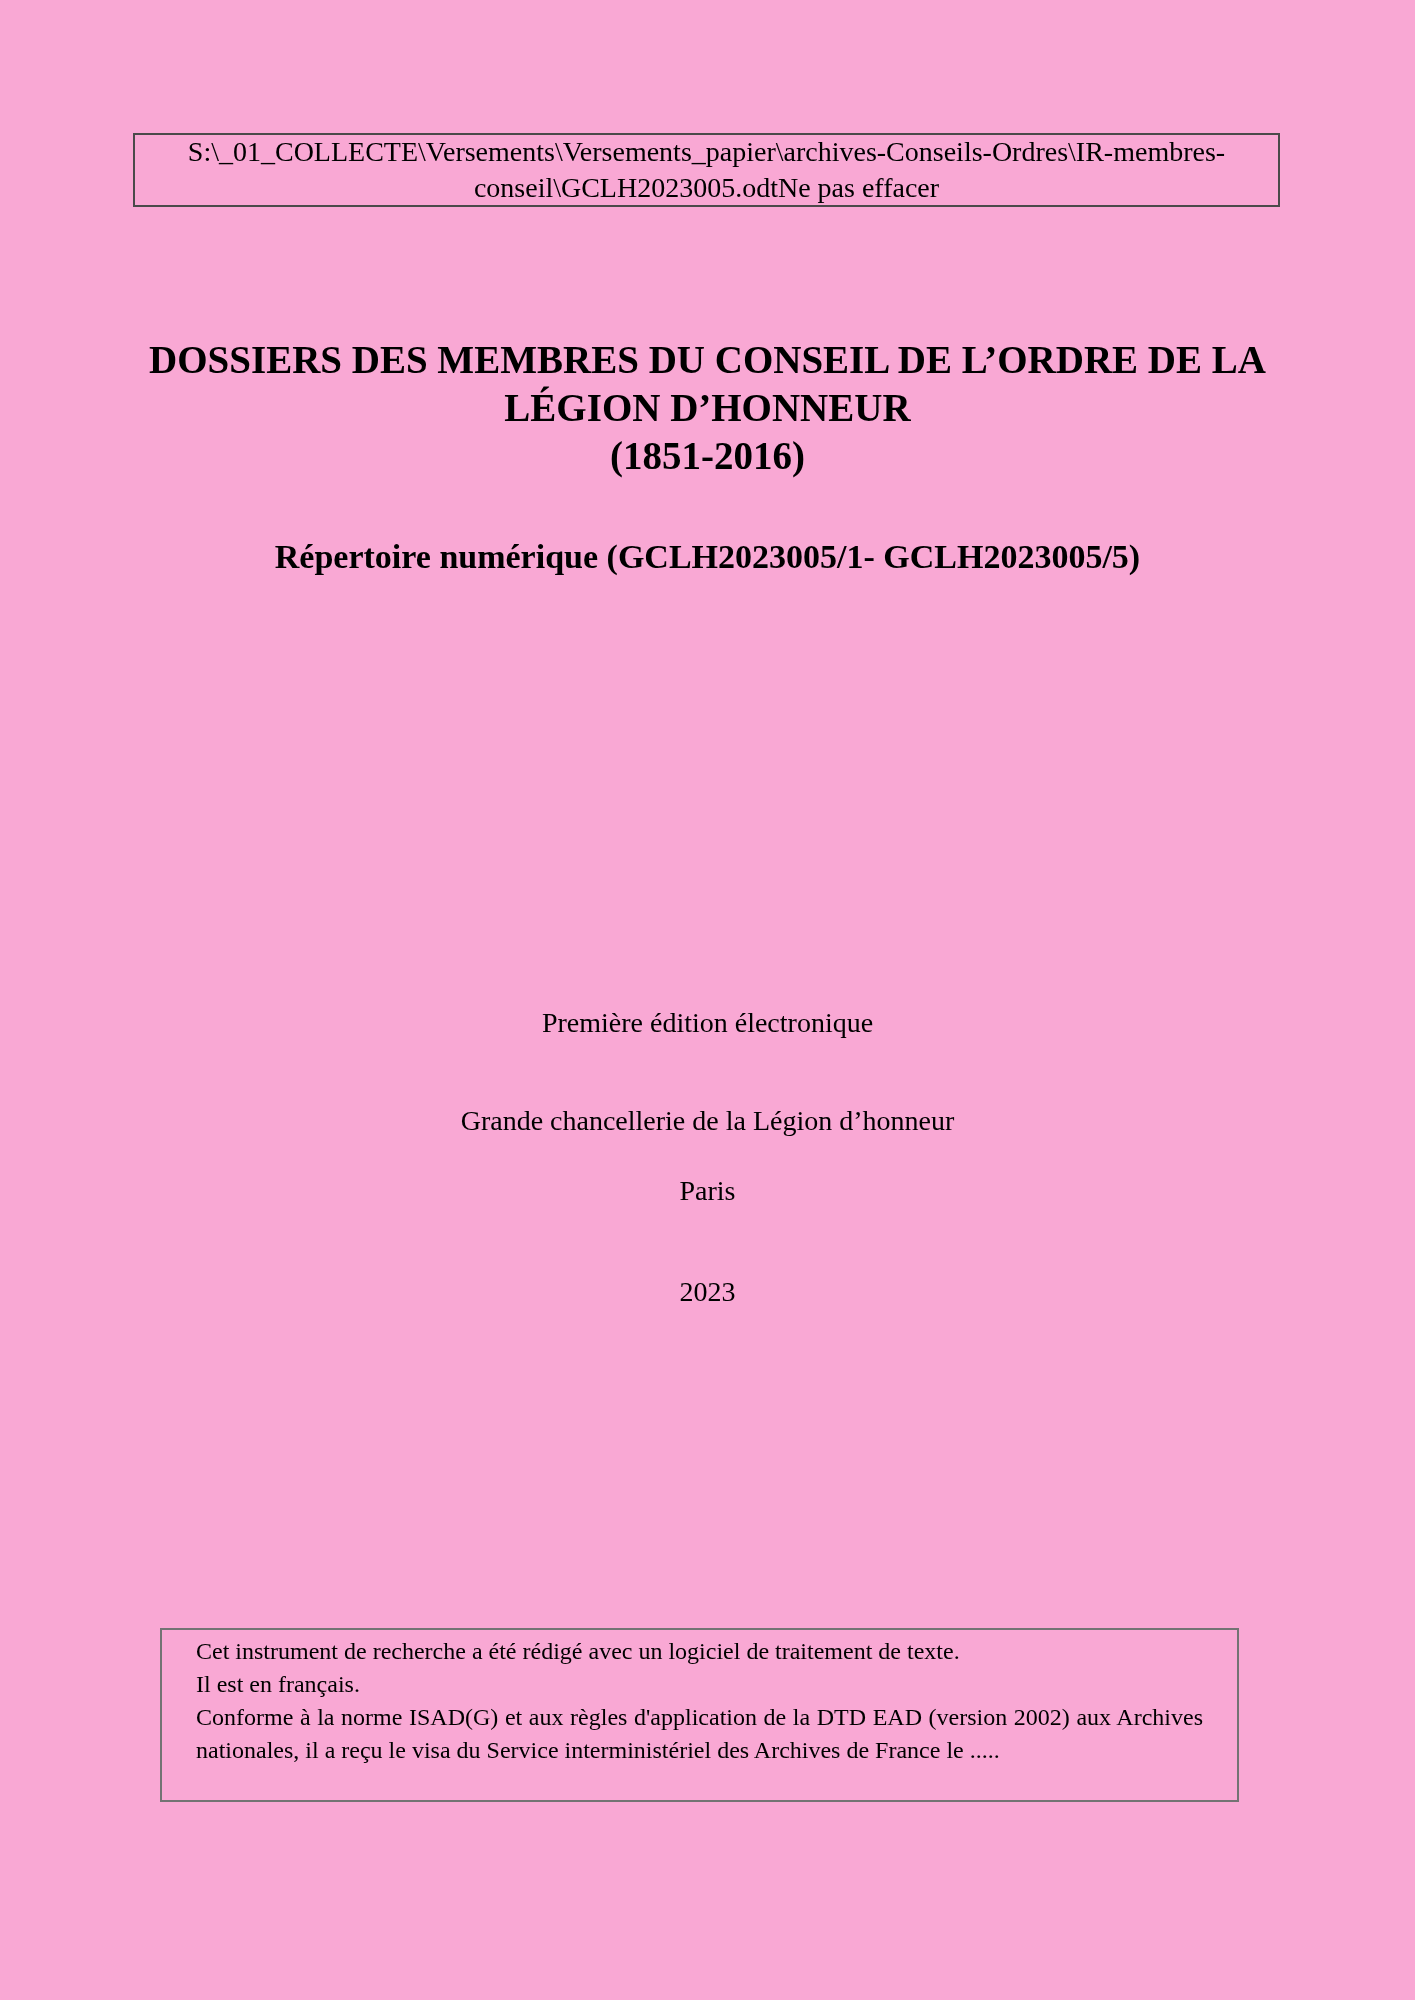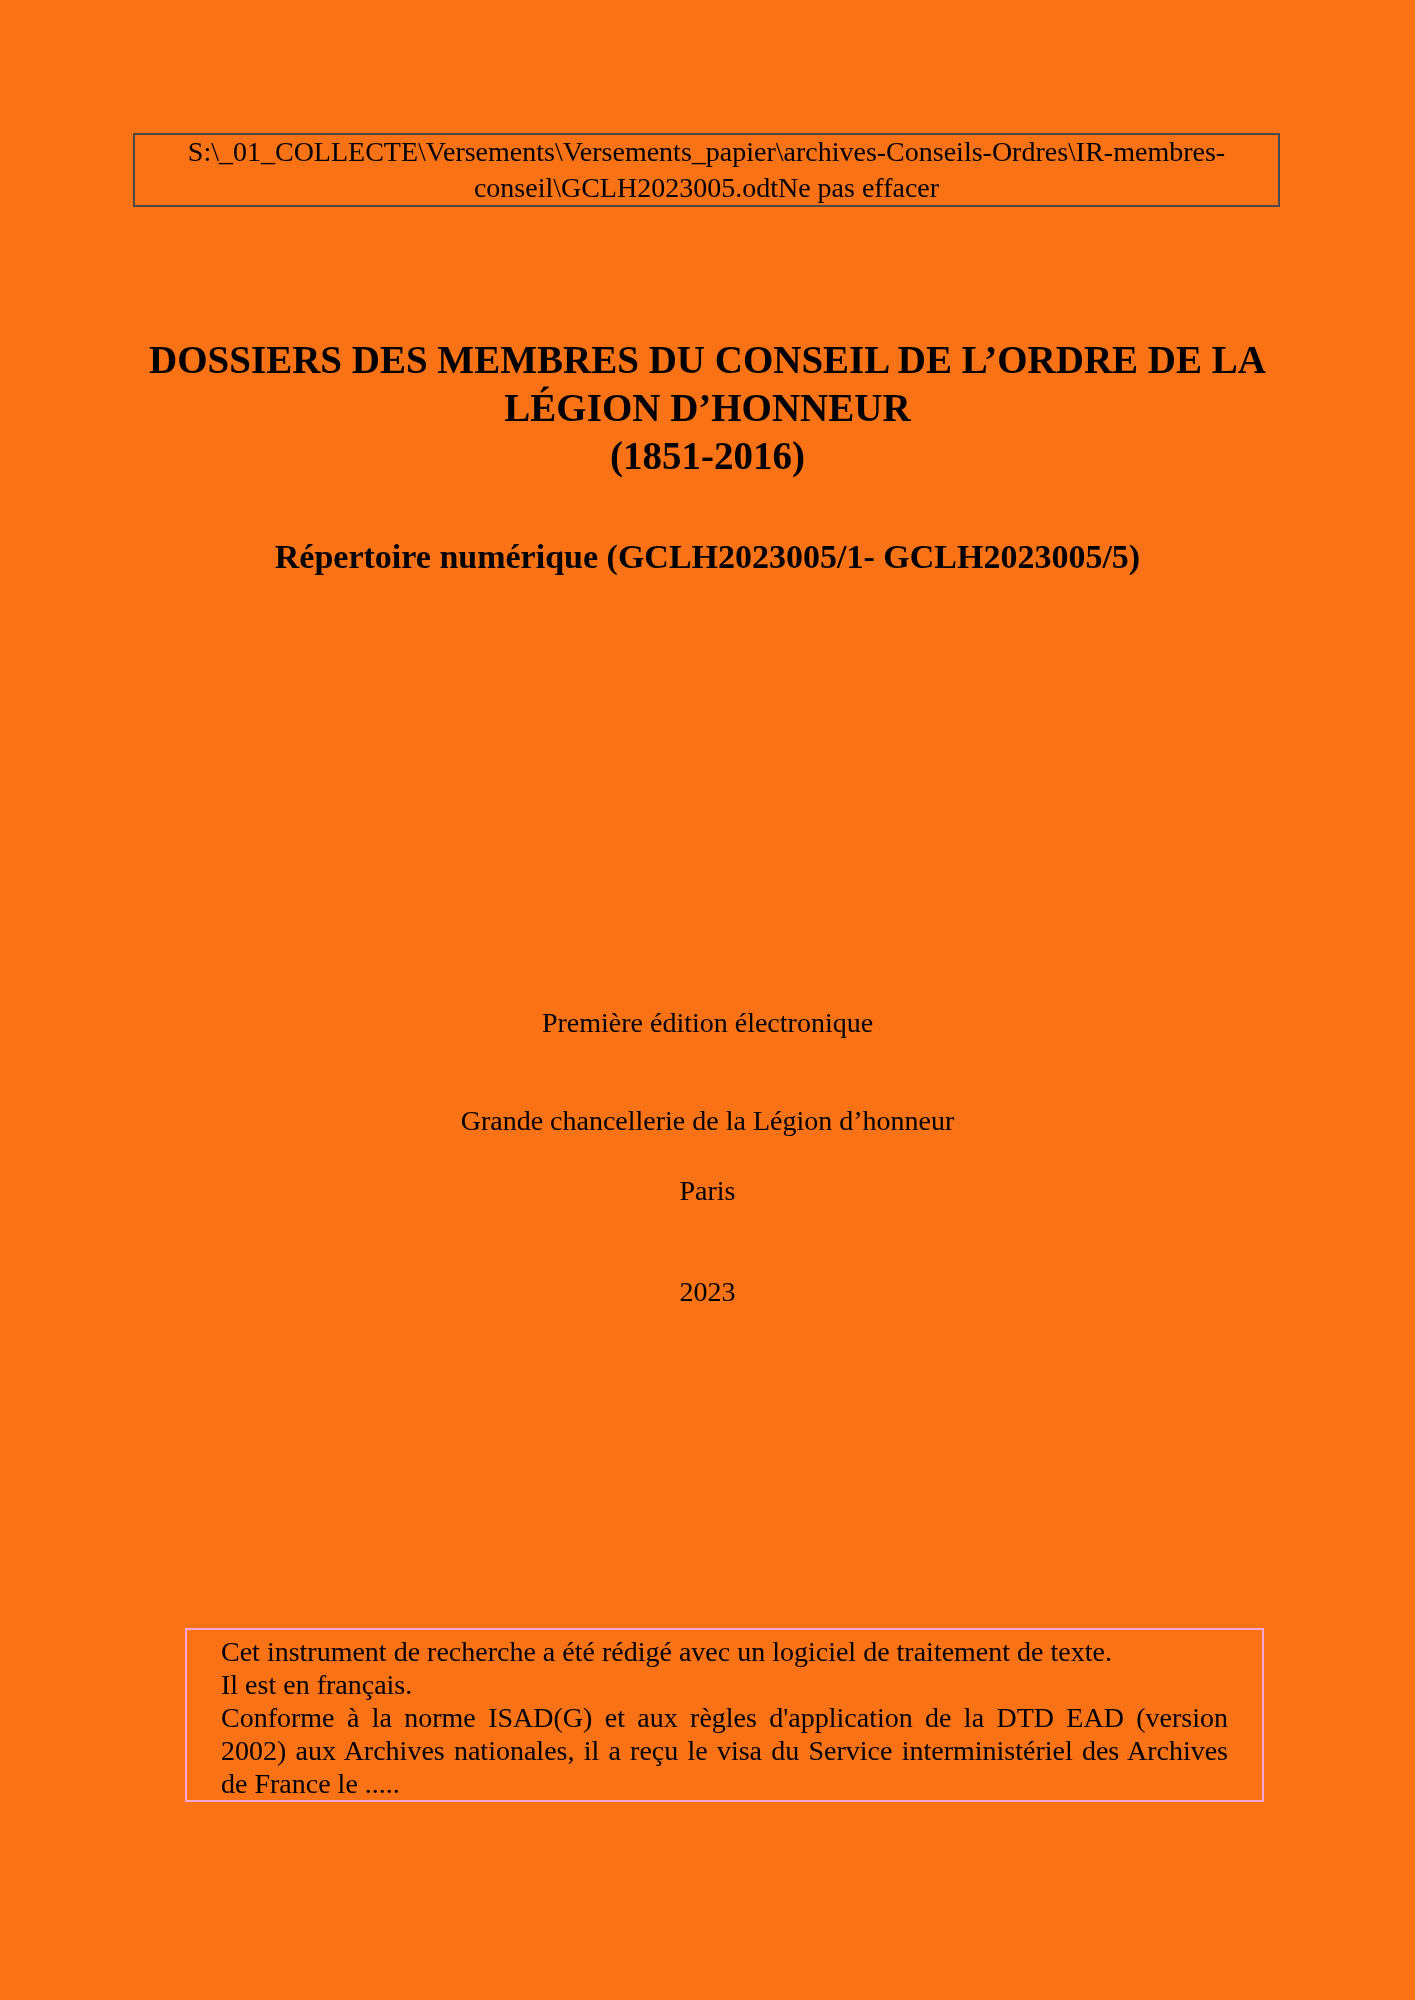--- a/index.html
+++ b/index.html
@@ -12,7 +12,7 @@
     position: relative;
     width: 1415px;
     height: 2000px;
-    background: #f97316;
+    background: #f9a8d4;
     overflow: hidden;
   }
 

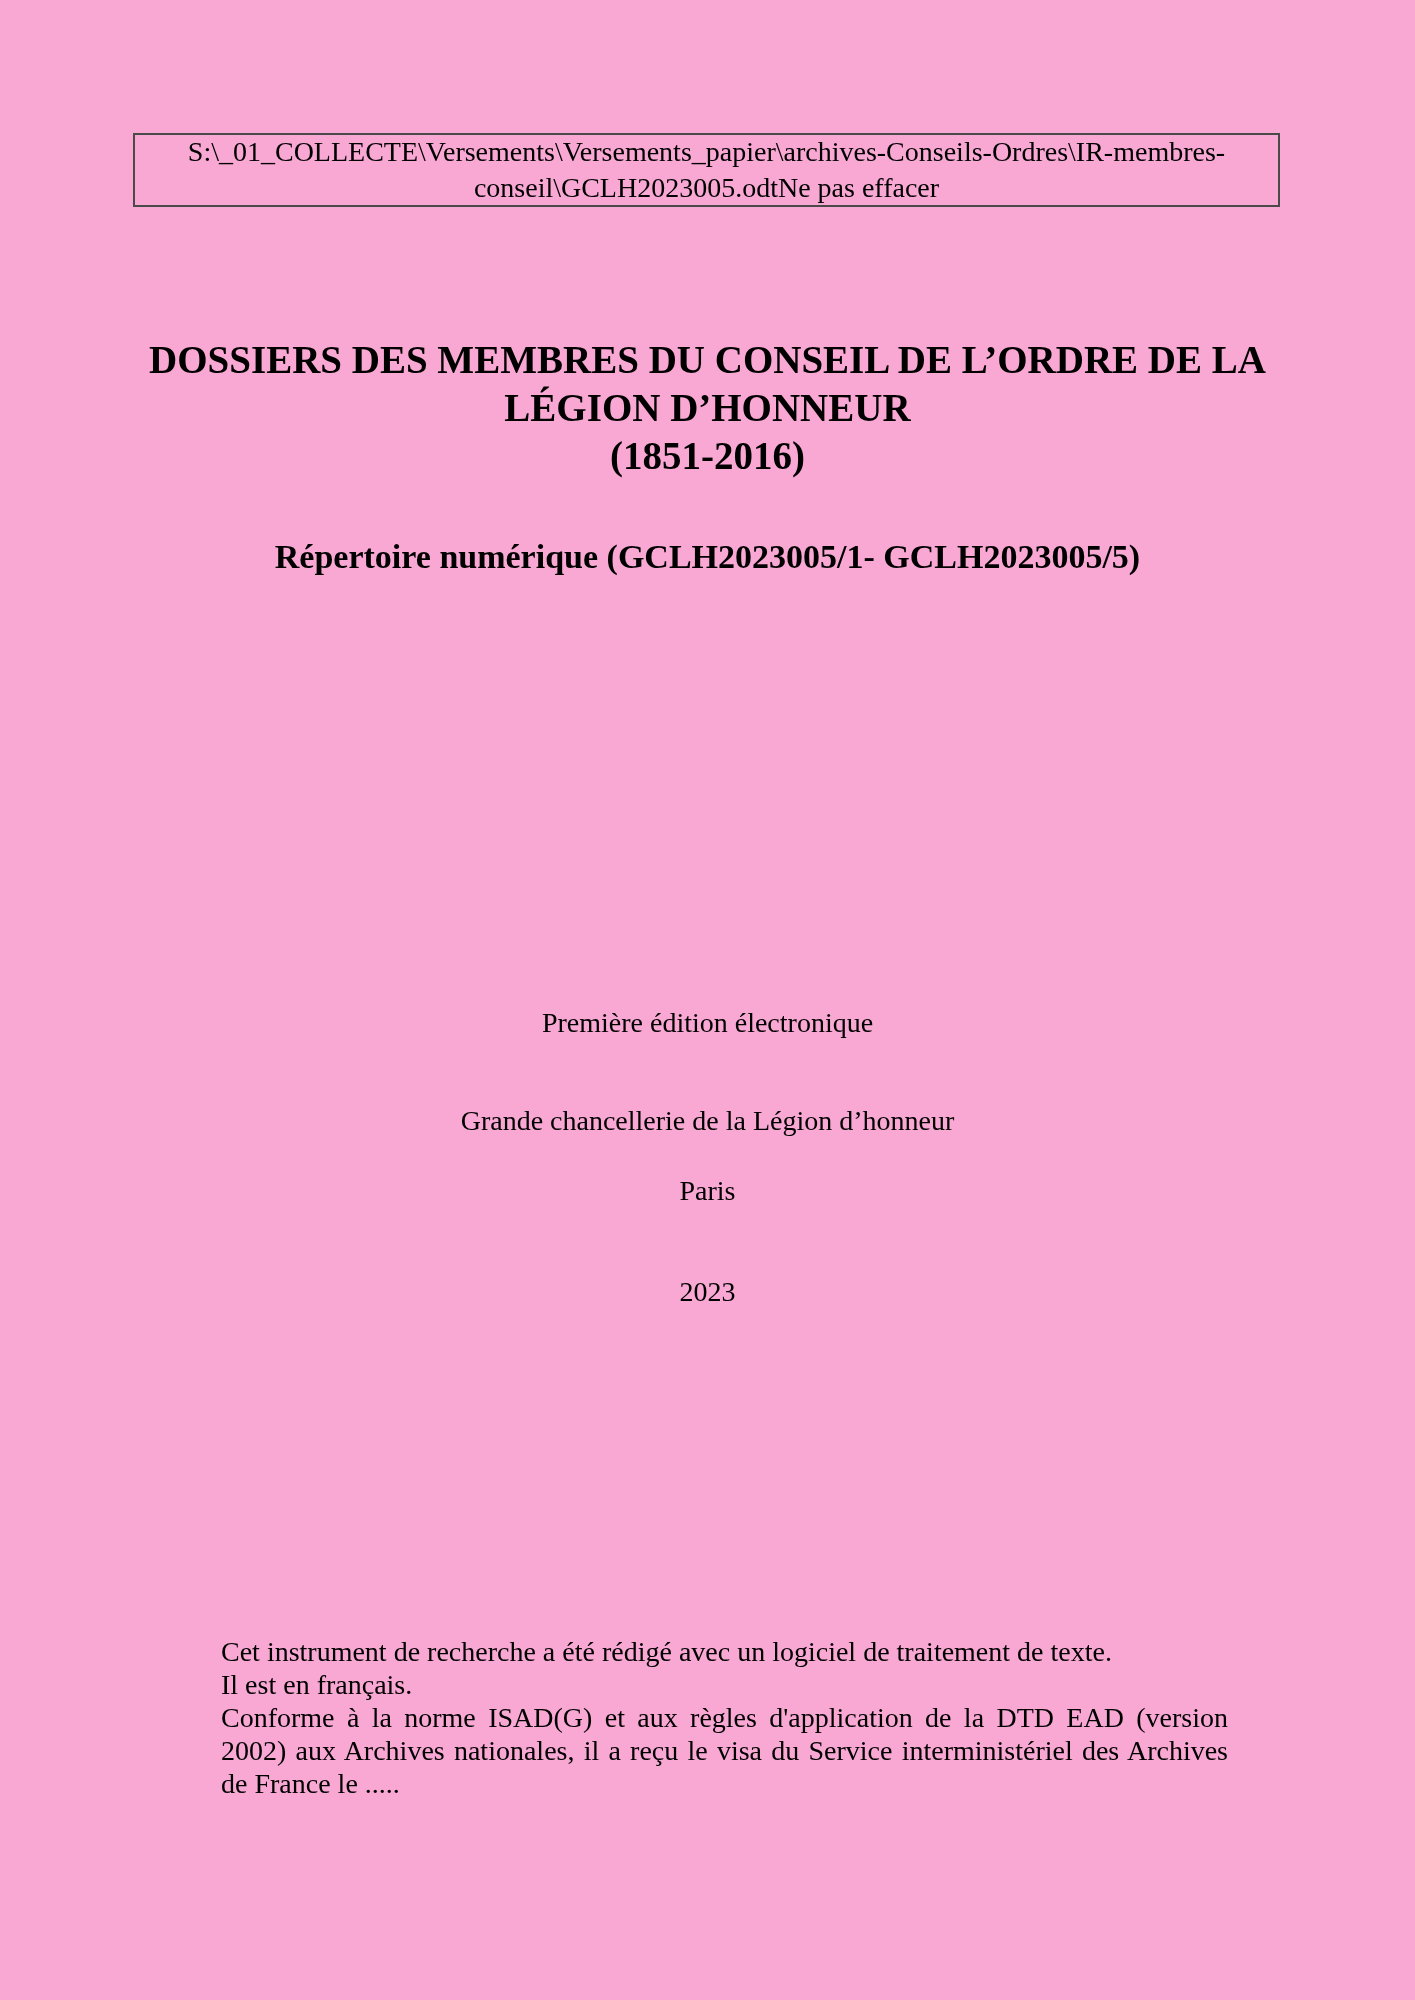--- a/index.html
+++ b/index.html
@@ -83,13 +83,13 @@
   
   .notice-box {
     position: absolute;
-    left: 185px;
+    left: 160px;
     top: 1628px;
     width: 1079px;
     height: 174px;
-    border: 2px solid #f9a8d4;
+    border: 2px solid #737373;
     padding: 5px 34px 0 34px;
-    font-size: 28px;
+    font-size: 24px;
     line-height: 33px;
     text-align: left;
   }

